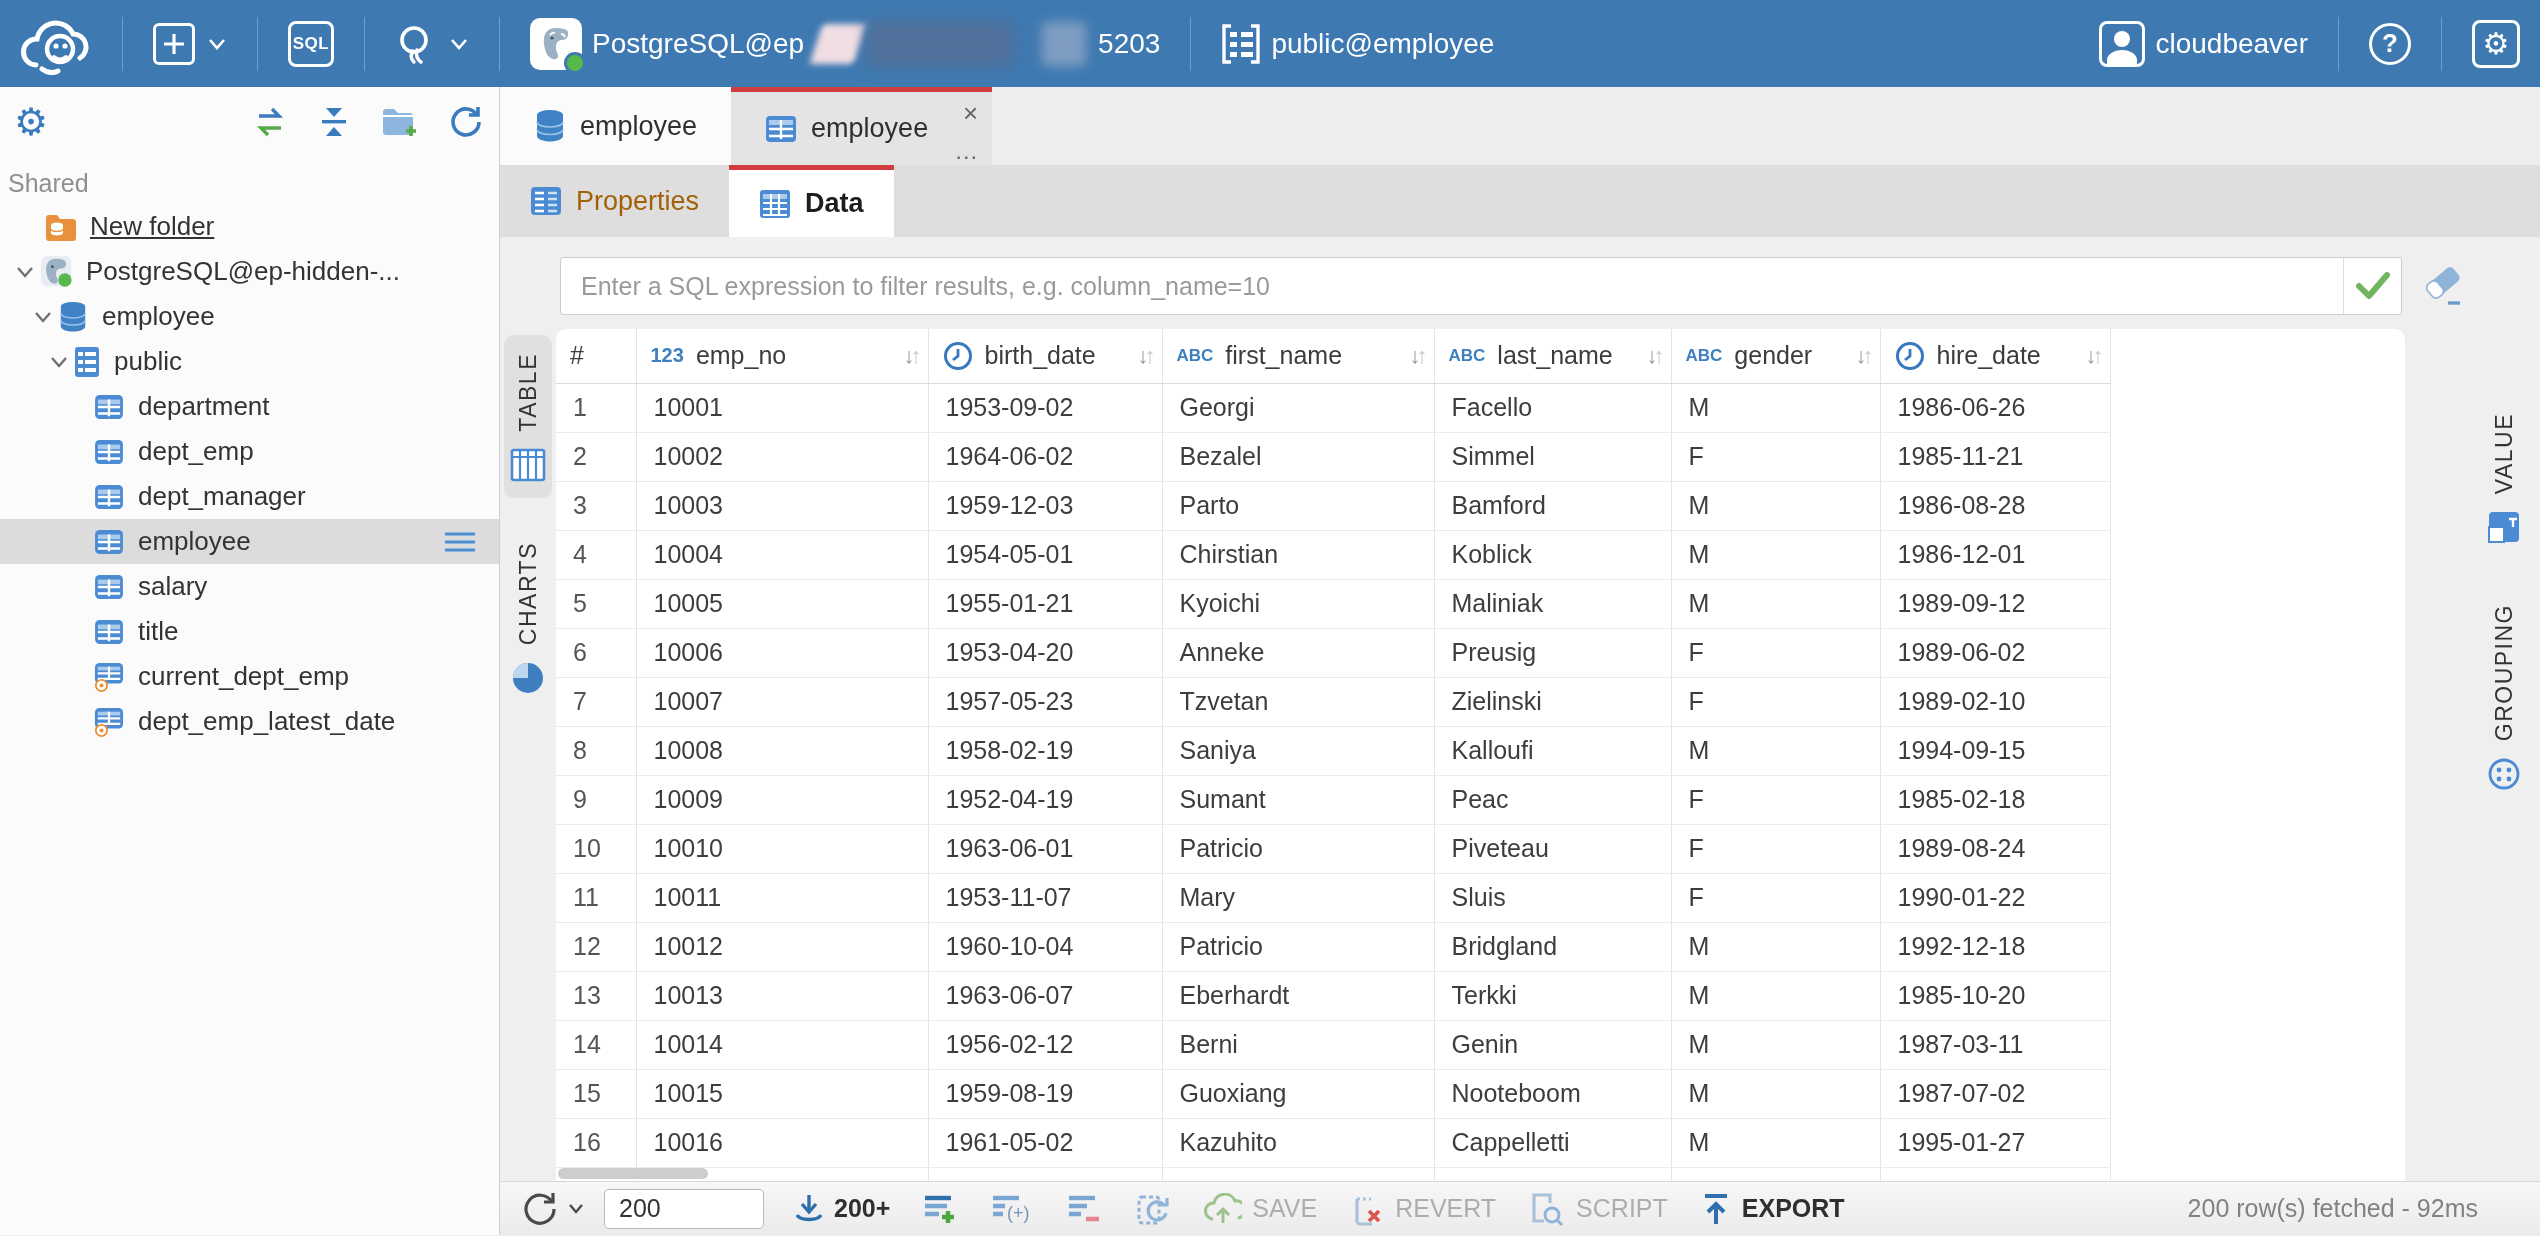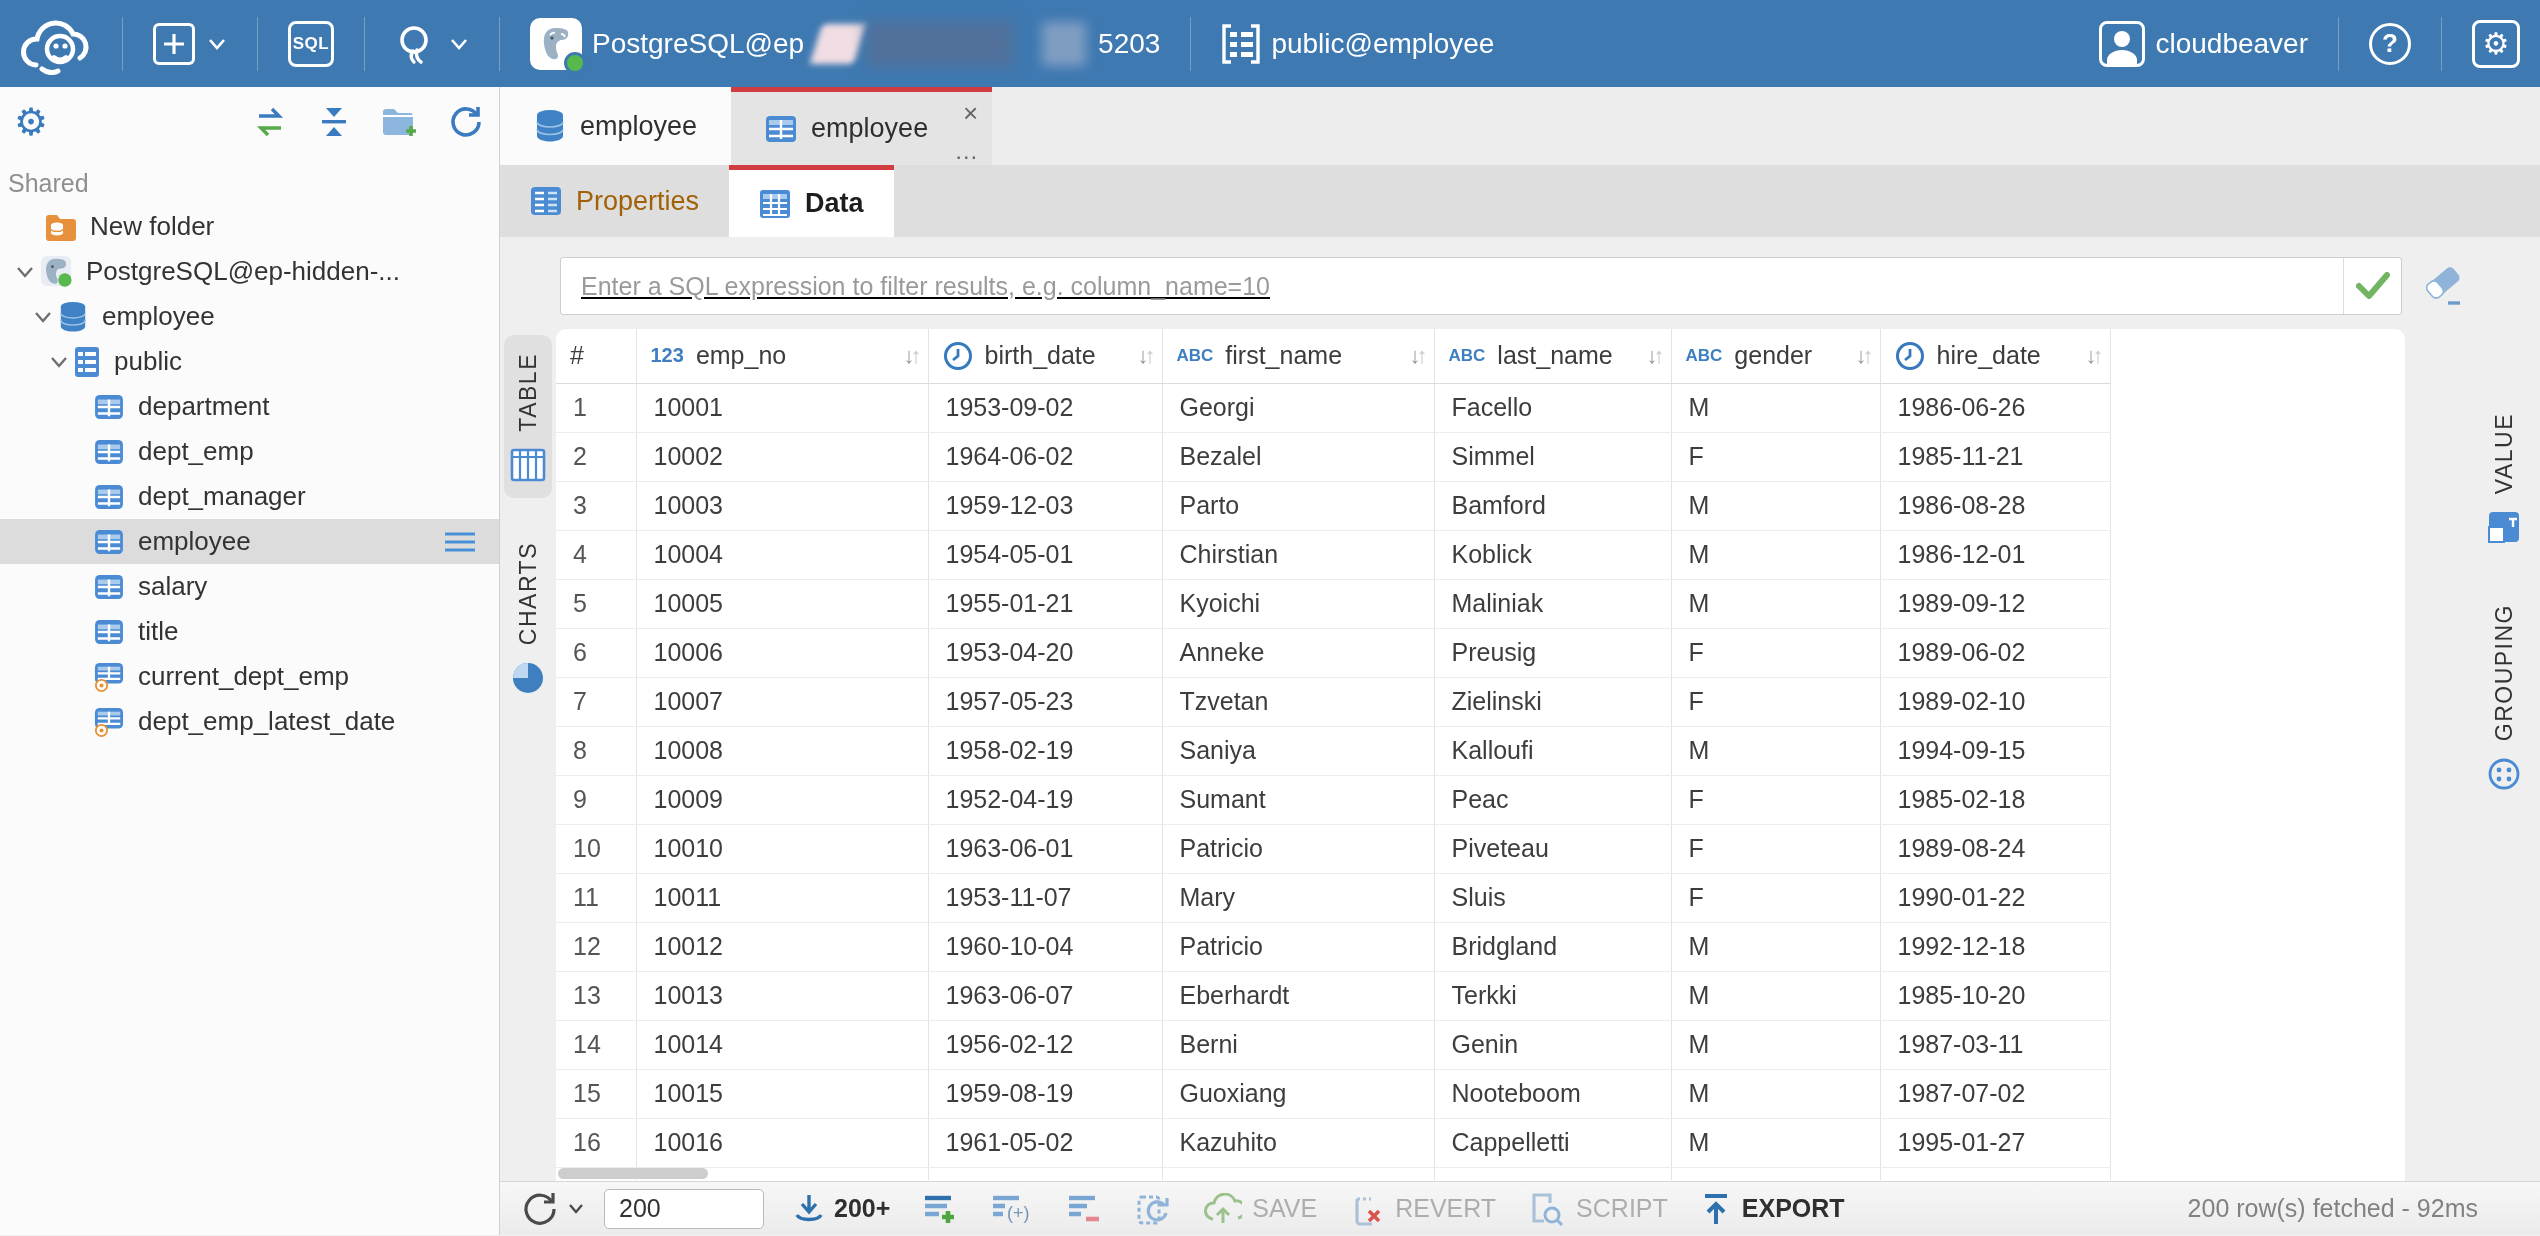--- a/index.html
+++ b/index.html
@@ -248,7 +248,7 @@
       </div>
       <div class="shared-label">Shared</div>
       <ul class="tree">
-          <li class="tree-row" style="padding-left: 44px;">
+          <li class="tree-row" style="padding-left: 44px; text-decoration: underline;">
             <span style="display:flex">
               <svg width="32" height="28" viewBox="0 0 32 28">
                 <path d="M2 5 q0-3 3-3 h8 l3 4 h13 q3 0 3 3 v16 q0 3-3 3 H5 q-3 0-3-3z" fill="#e8913c"></path>

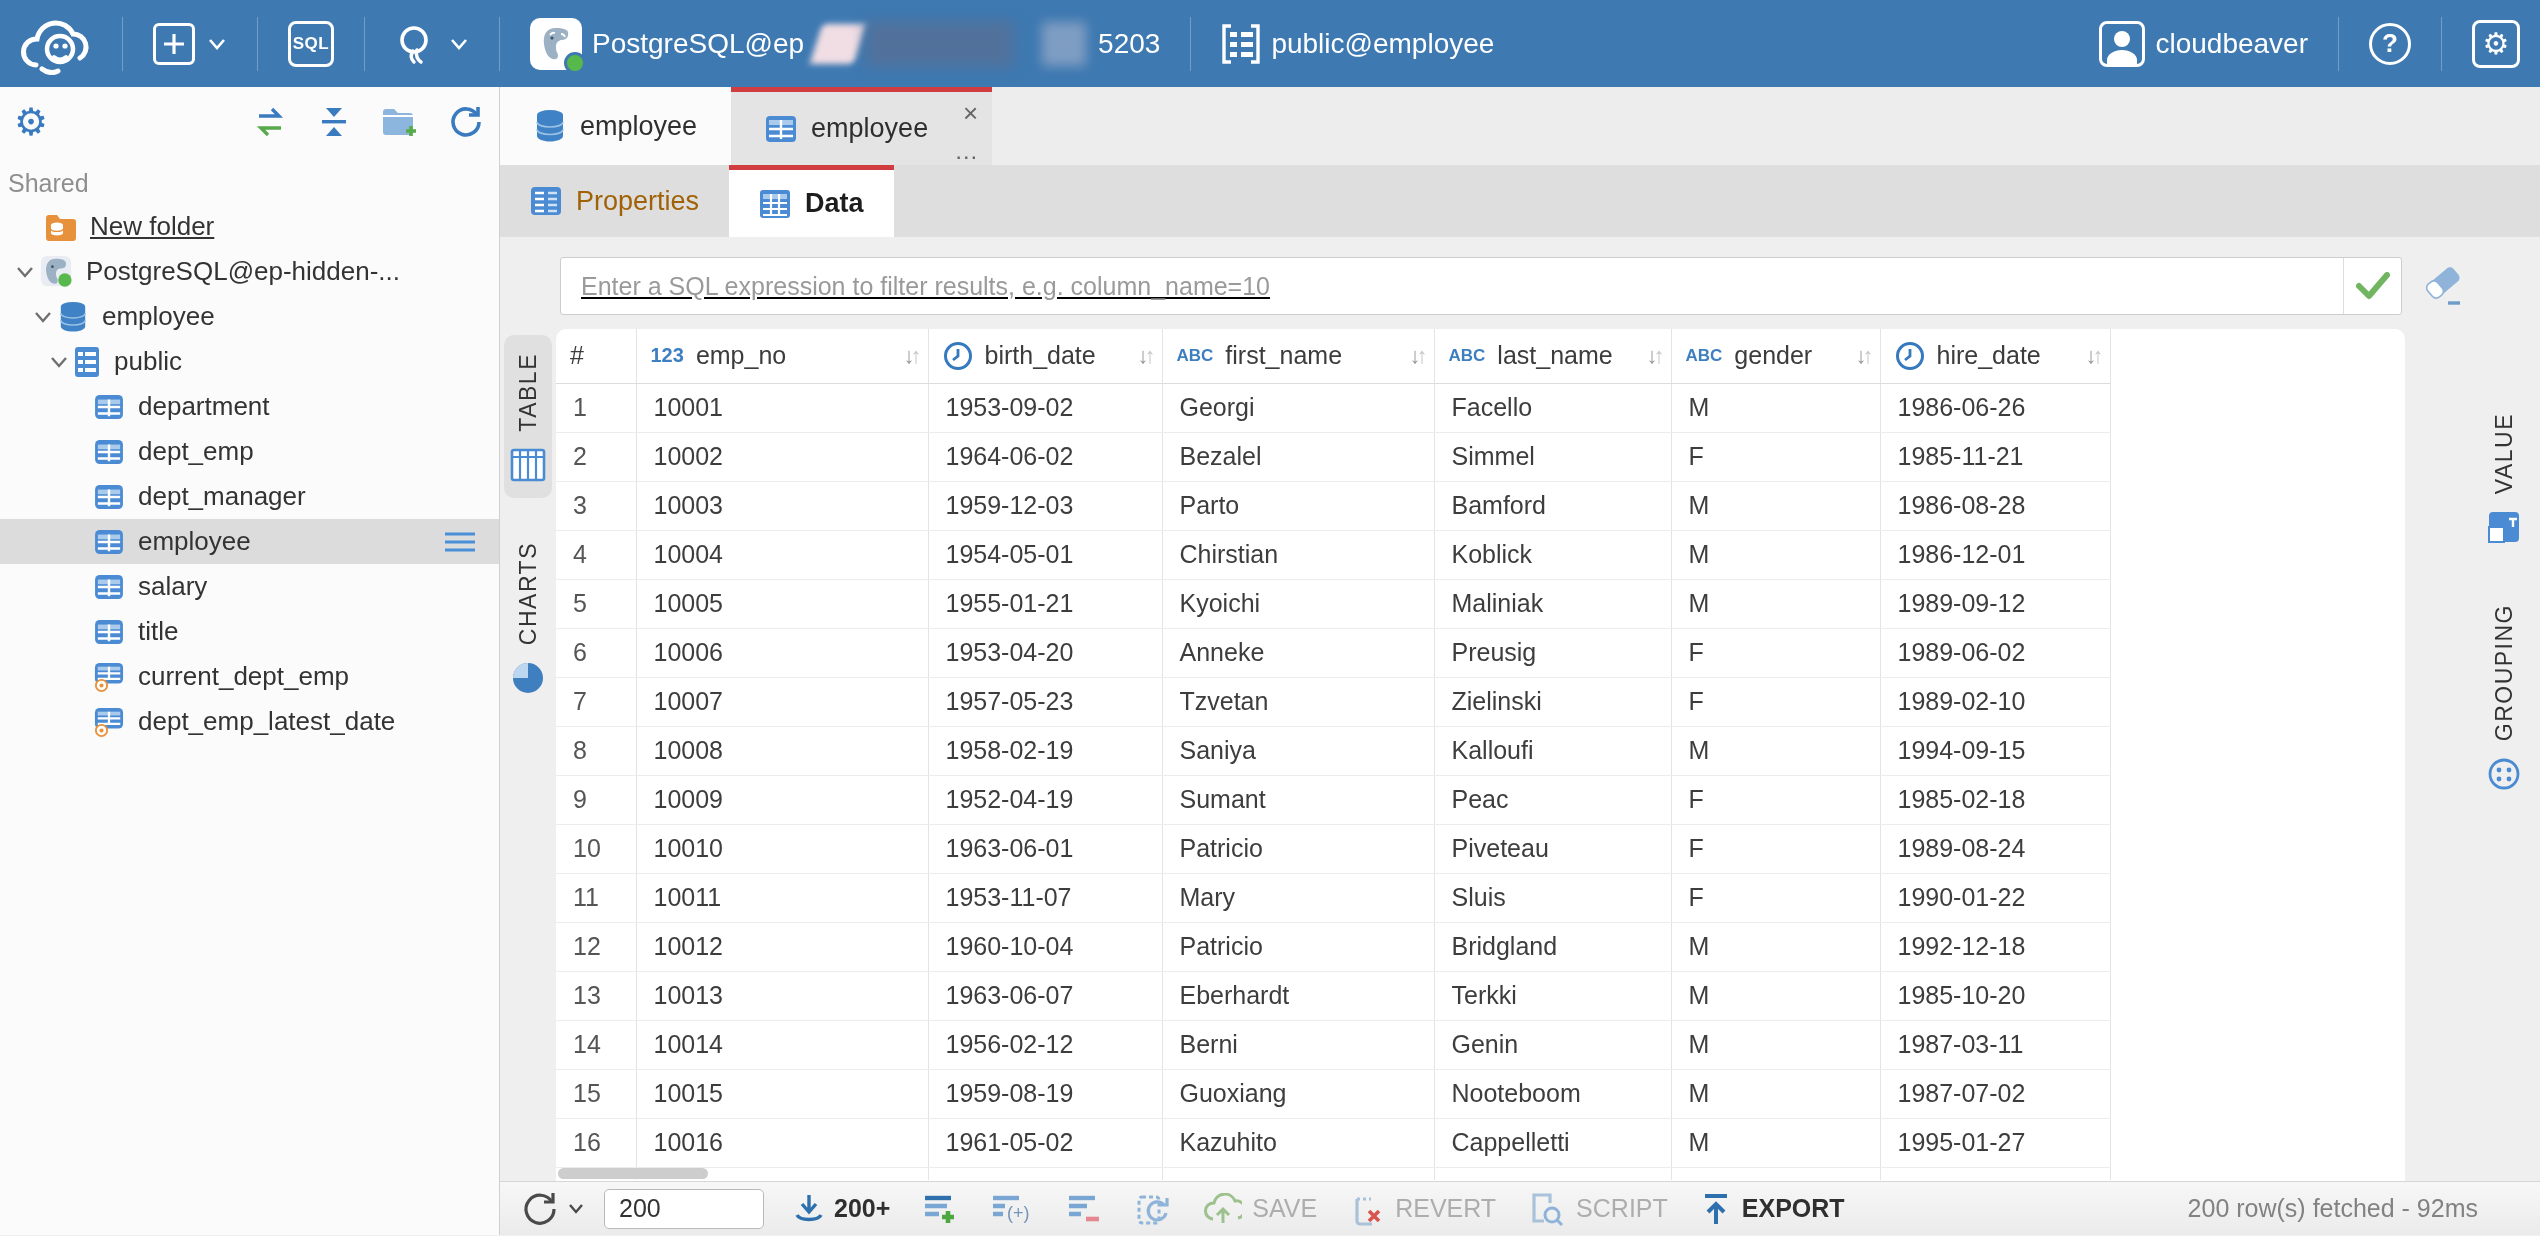--- a/index.html
+++ b/index.html
@@ -68,7 +68,7 @@
 
   
   .result { flex:1; background:#efefef; display:flex; flex-direction:column; min-height:0; }
-  .filter-row { padding:16px 0 10px 60px; display:flex; align-items:center; flex:0 0 92px;text-decoration:underline; }
+  .filter-row { padding:16px 0 10px 60px; display:flex; align-items:center; flex:0 0 92px; }
   .filter-box { width:1842px; height:58px; background:#fff; border:1px solid #cdcdcd; border-radius:3px;
     display:flex; align-items:center; }
   .filter-input { flex:1; height:100%; border:none; outline:none; font-size:25px; padding:0 20px;

